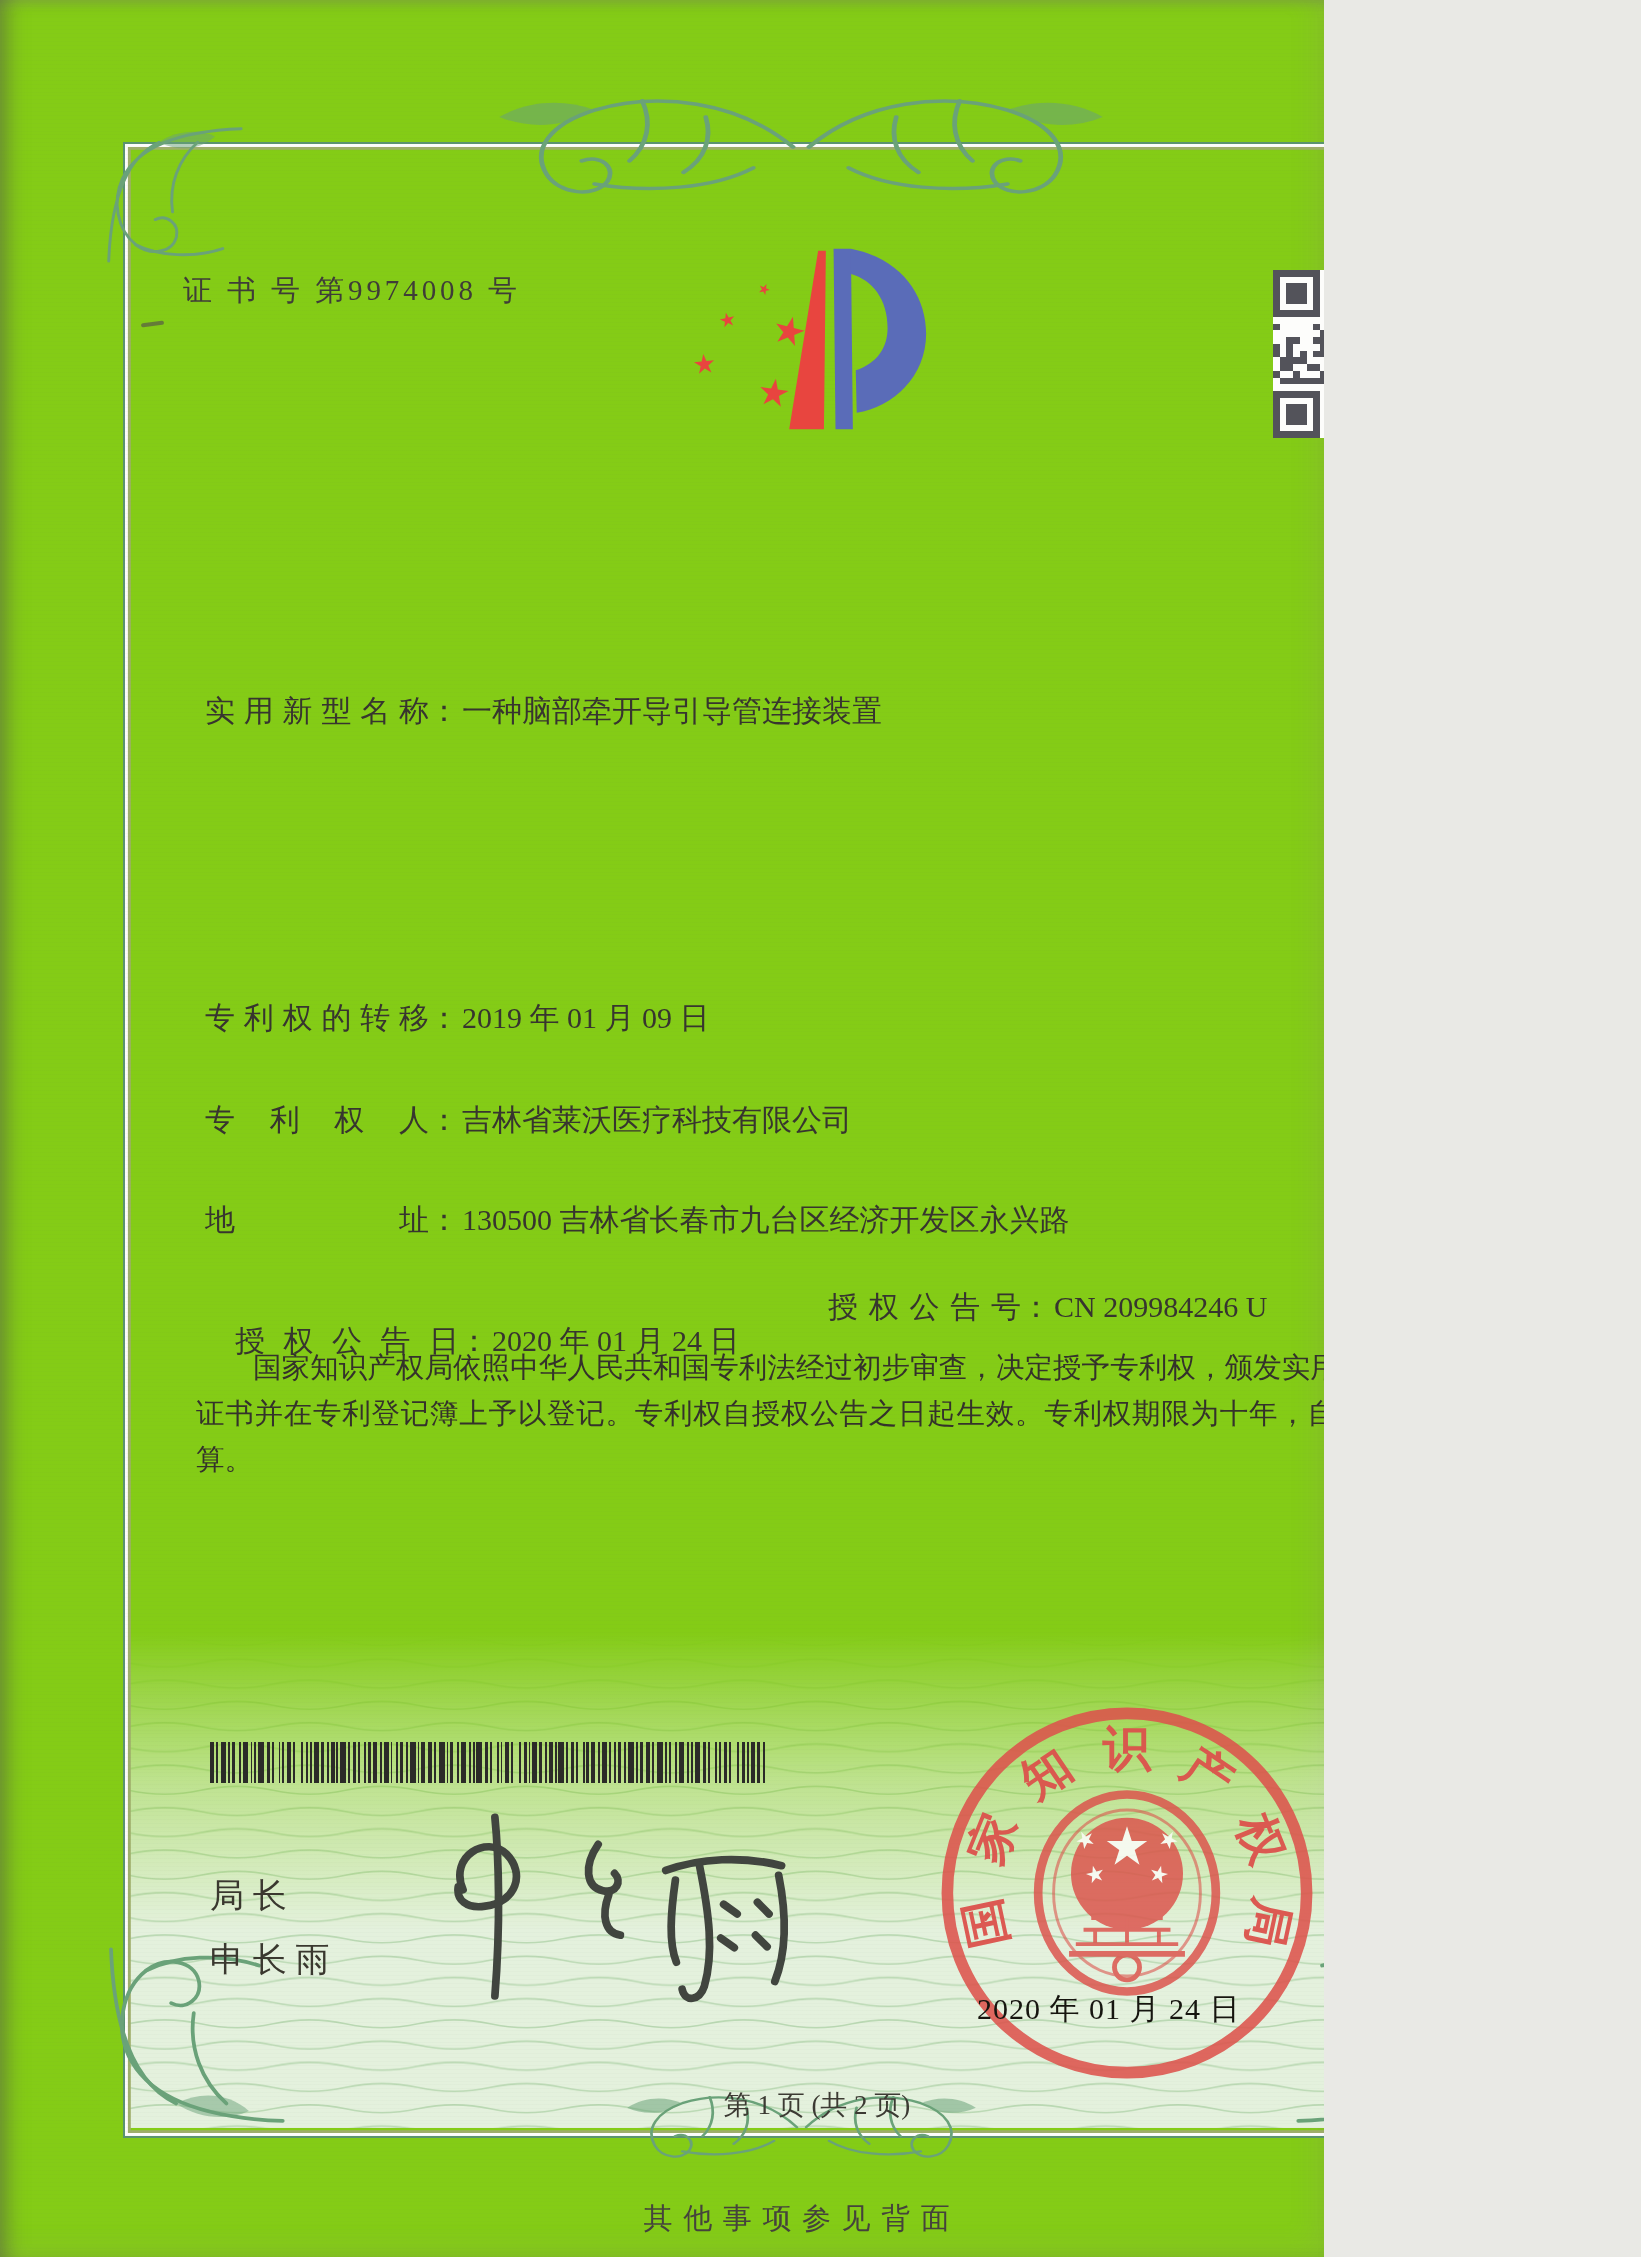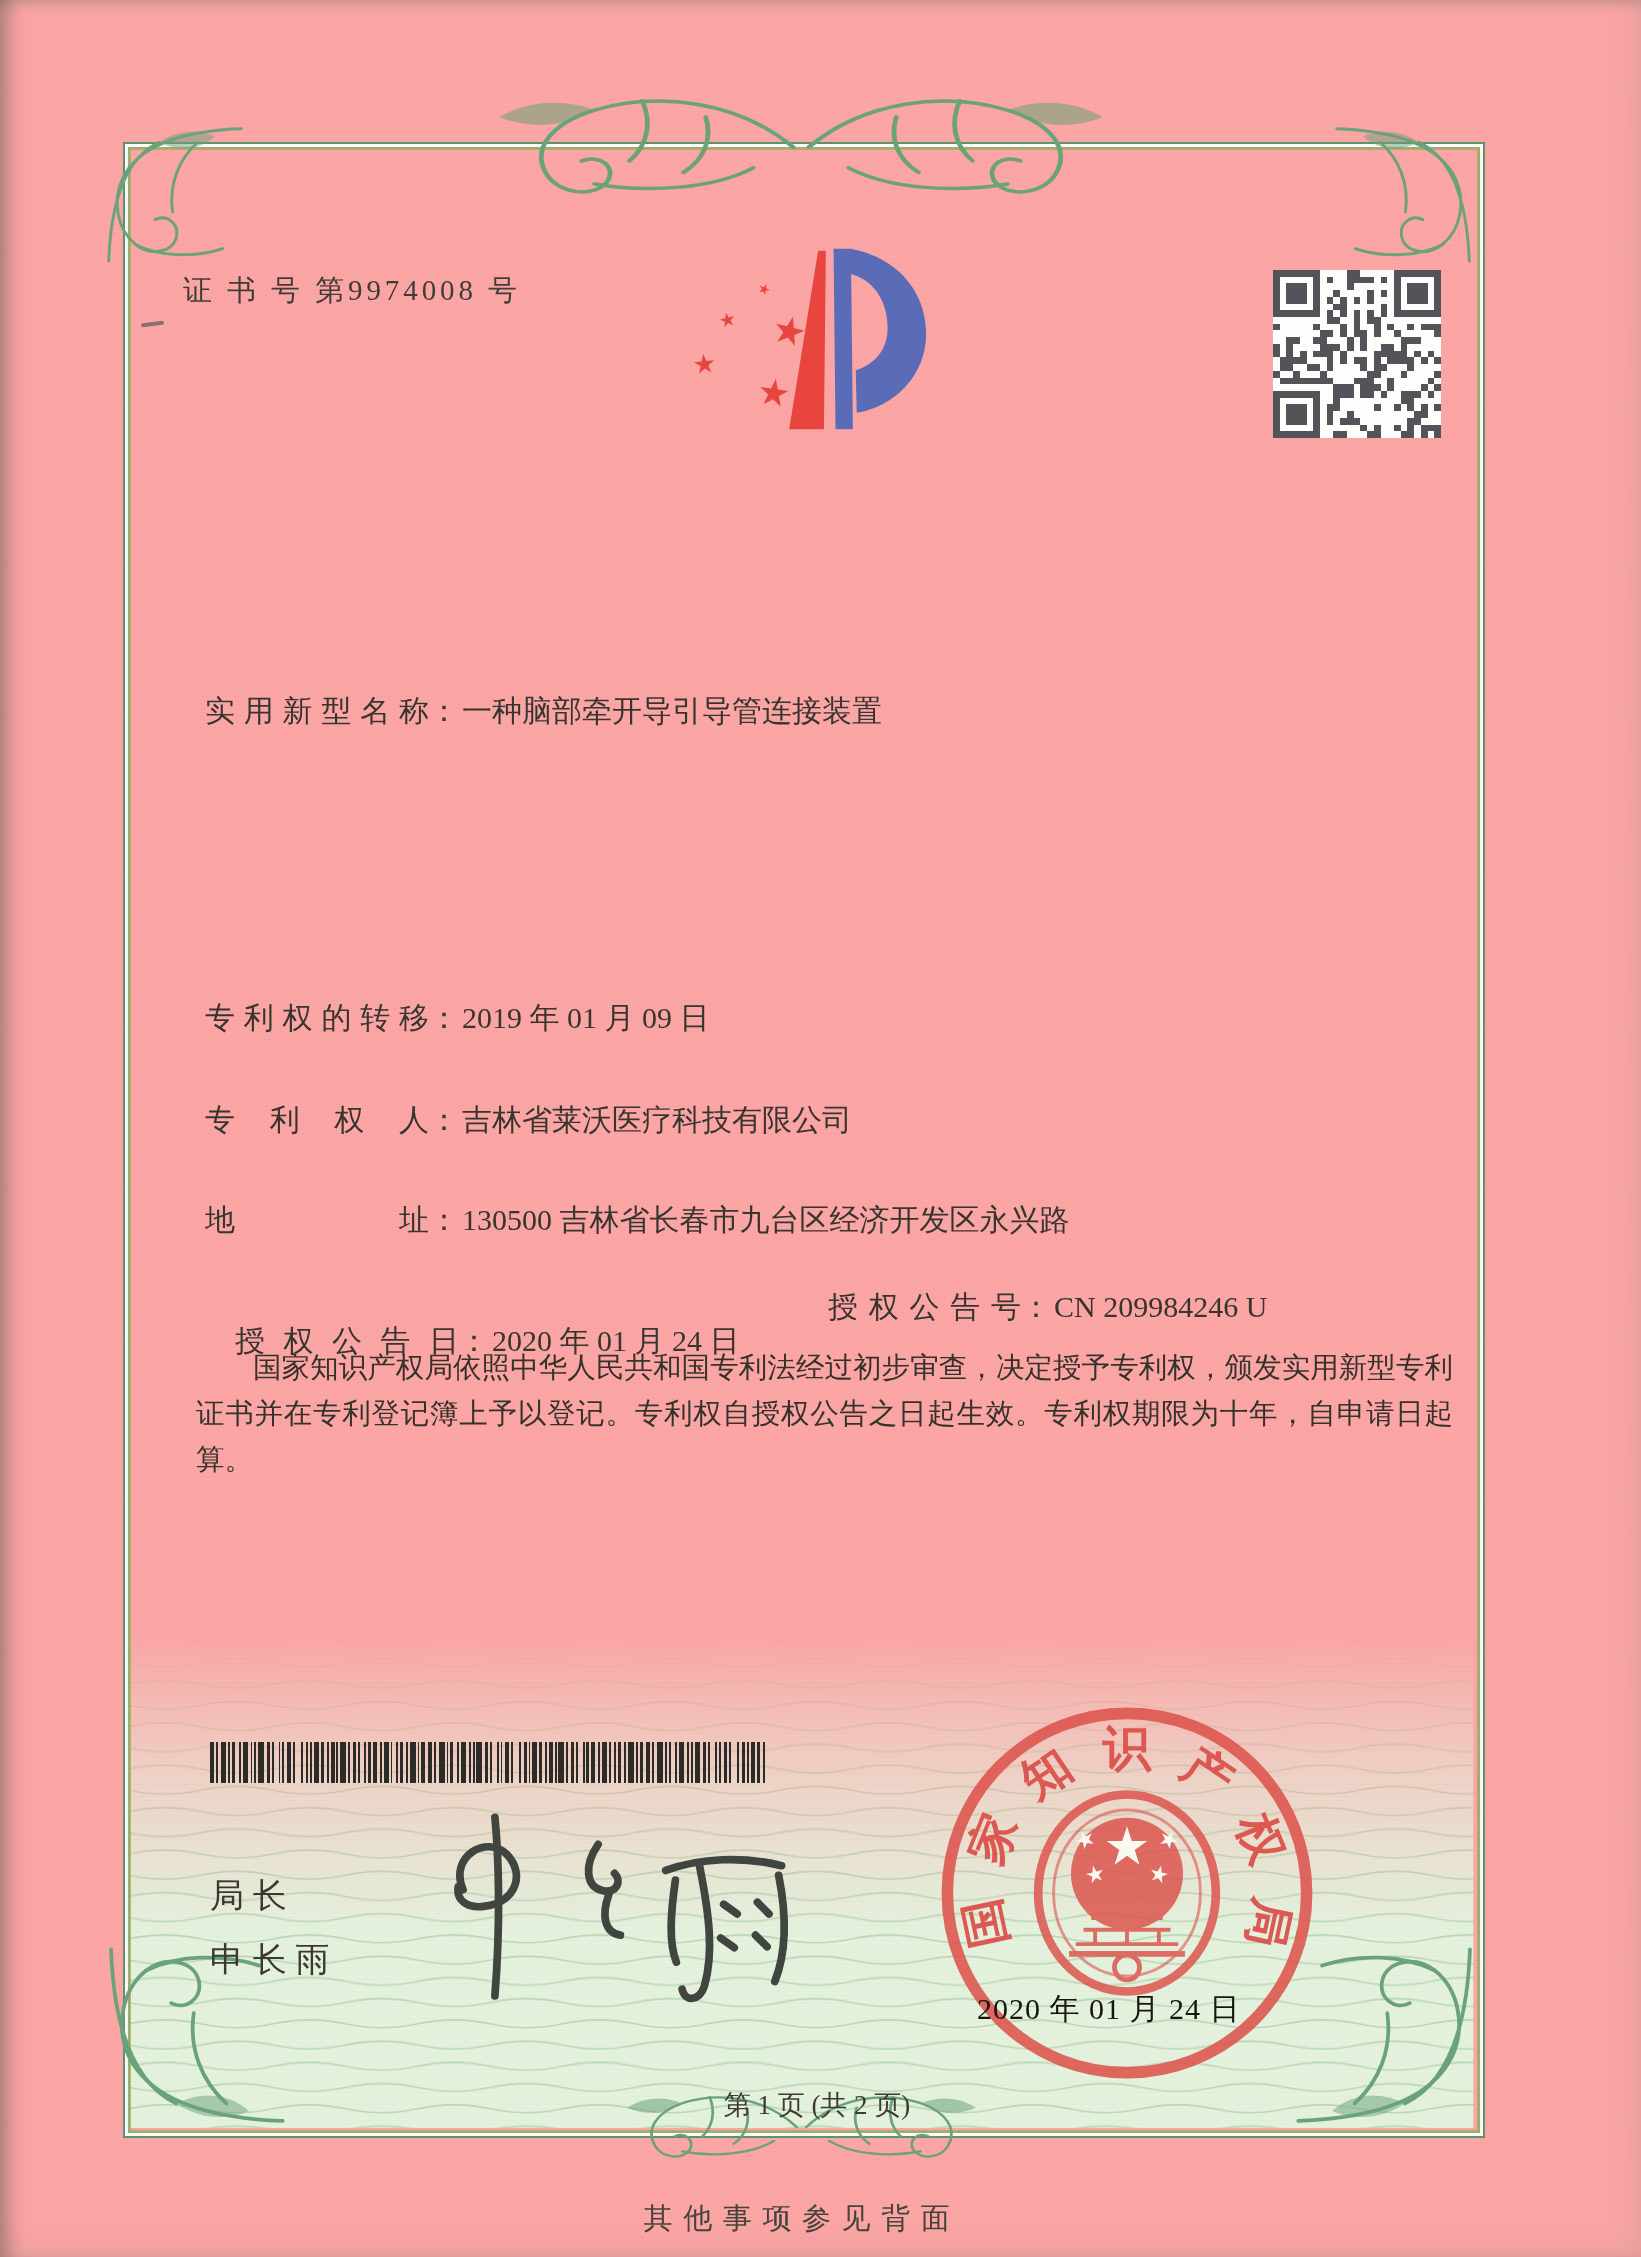--- a/index.html
+++ b/index.html
@@ -4,7 +4,7 @@
 <style>
   html,body{margin:0;padding:0;}
   body{width:1641px;height:2257px;background:#e9e9e5;font-family:"Liberation Serif","DejaVu Serif",serif;}
-  .page{position:relative;width:1641px;height:2257px;background:#fca5a5;overflow:hidden;
+  .page{position:relative;width:1324px;height:2257px;background:#84cc16;overflow:hidden;
         box-shadow:inset 19.3px 0 21px -13.5px rgba(80,80,74,.55), inset 0 11.6px 13.5px -9.7px rgba(120,120,110,.4), inset -9.7px -9.7px 25px rgba(140,140,128,.15);}
   .page::after{content:"";position:absolute;inset:0;pointer-events:none;
         background:repeating-linear-gradient(0deg, rgba(90,110,90,.022) 0 1px, transparent 1px 3.9px);}

